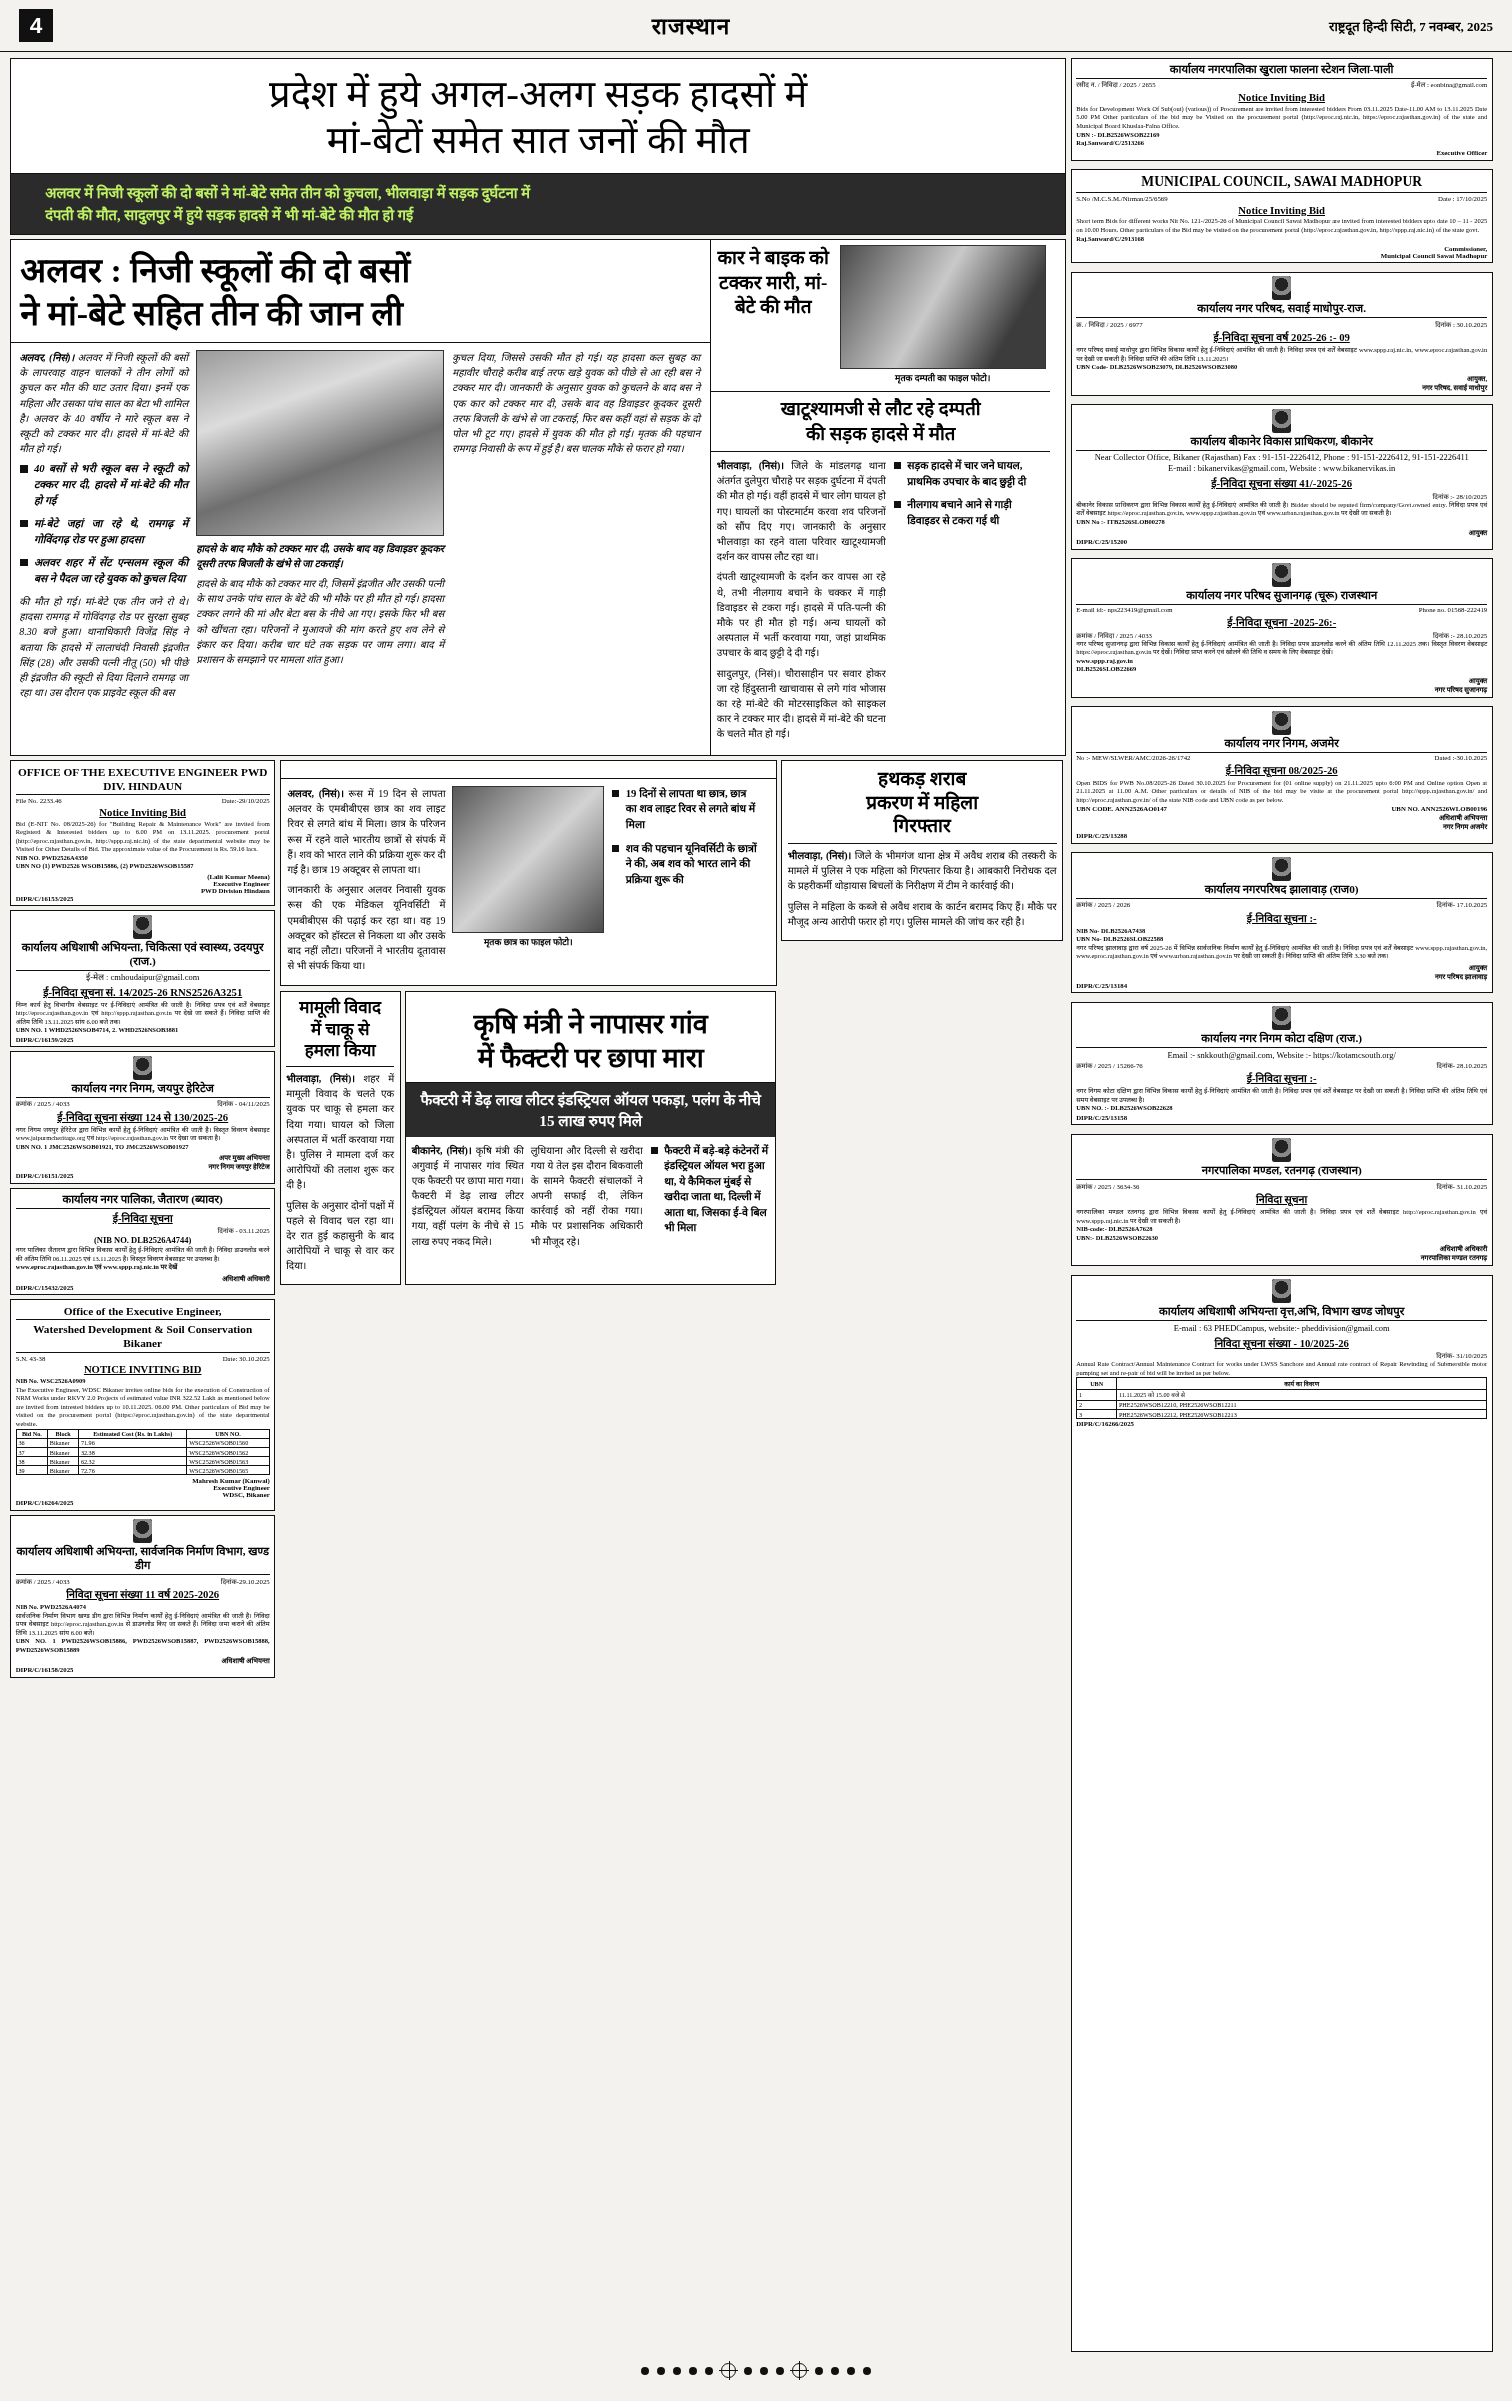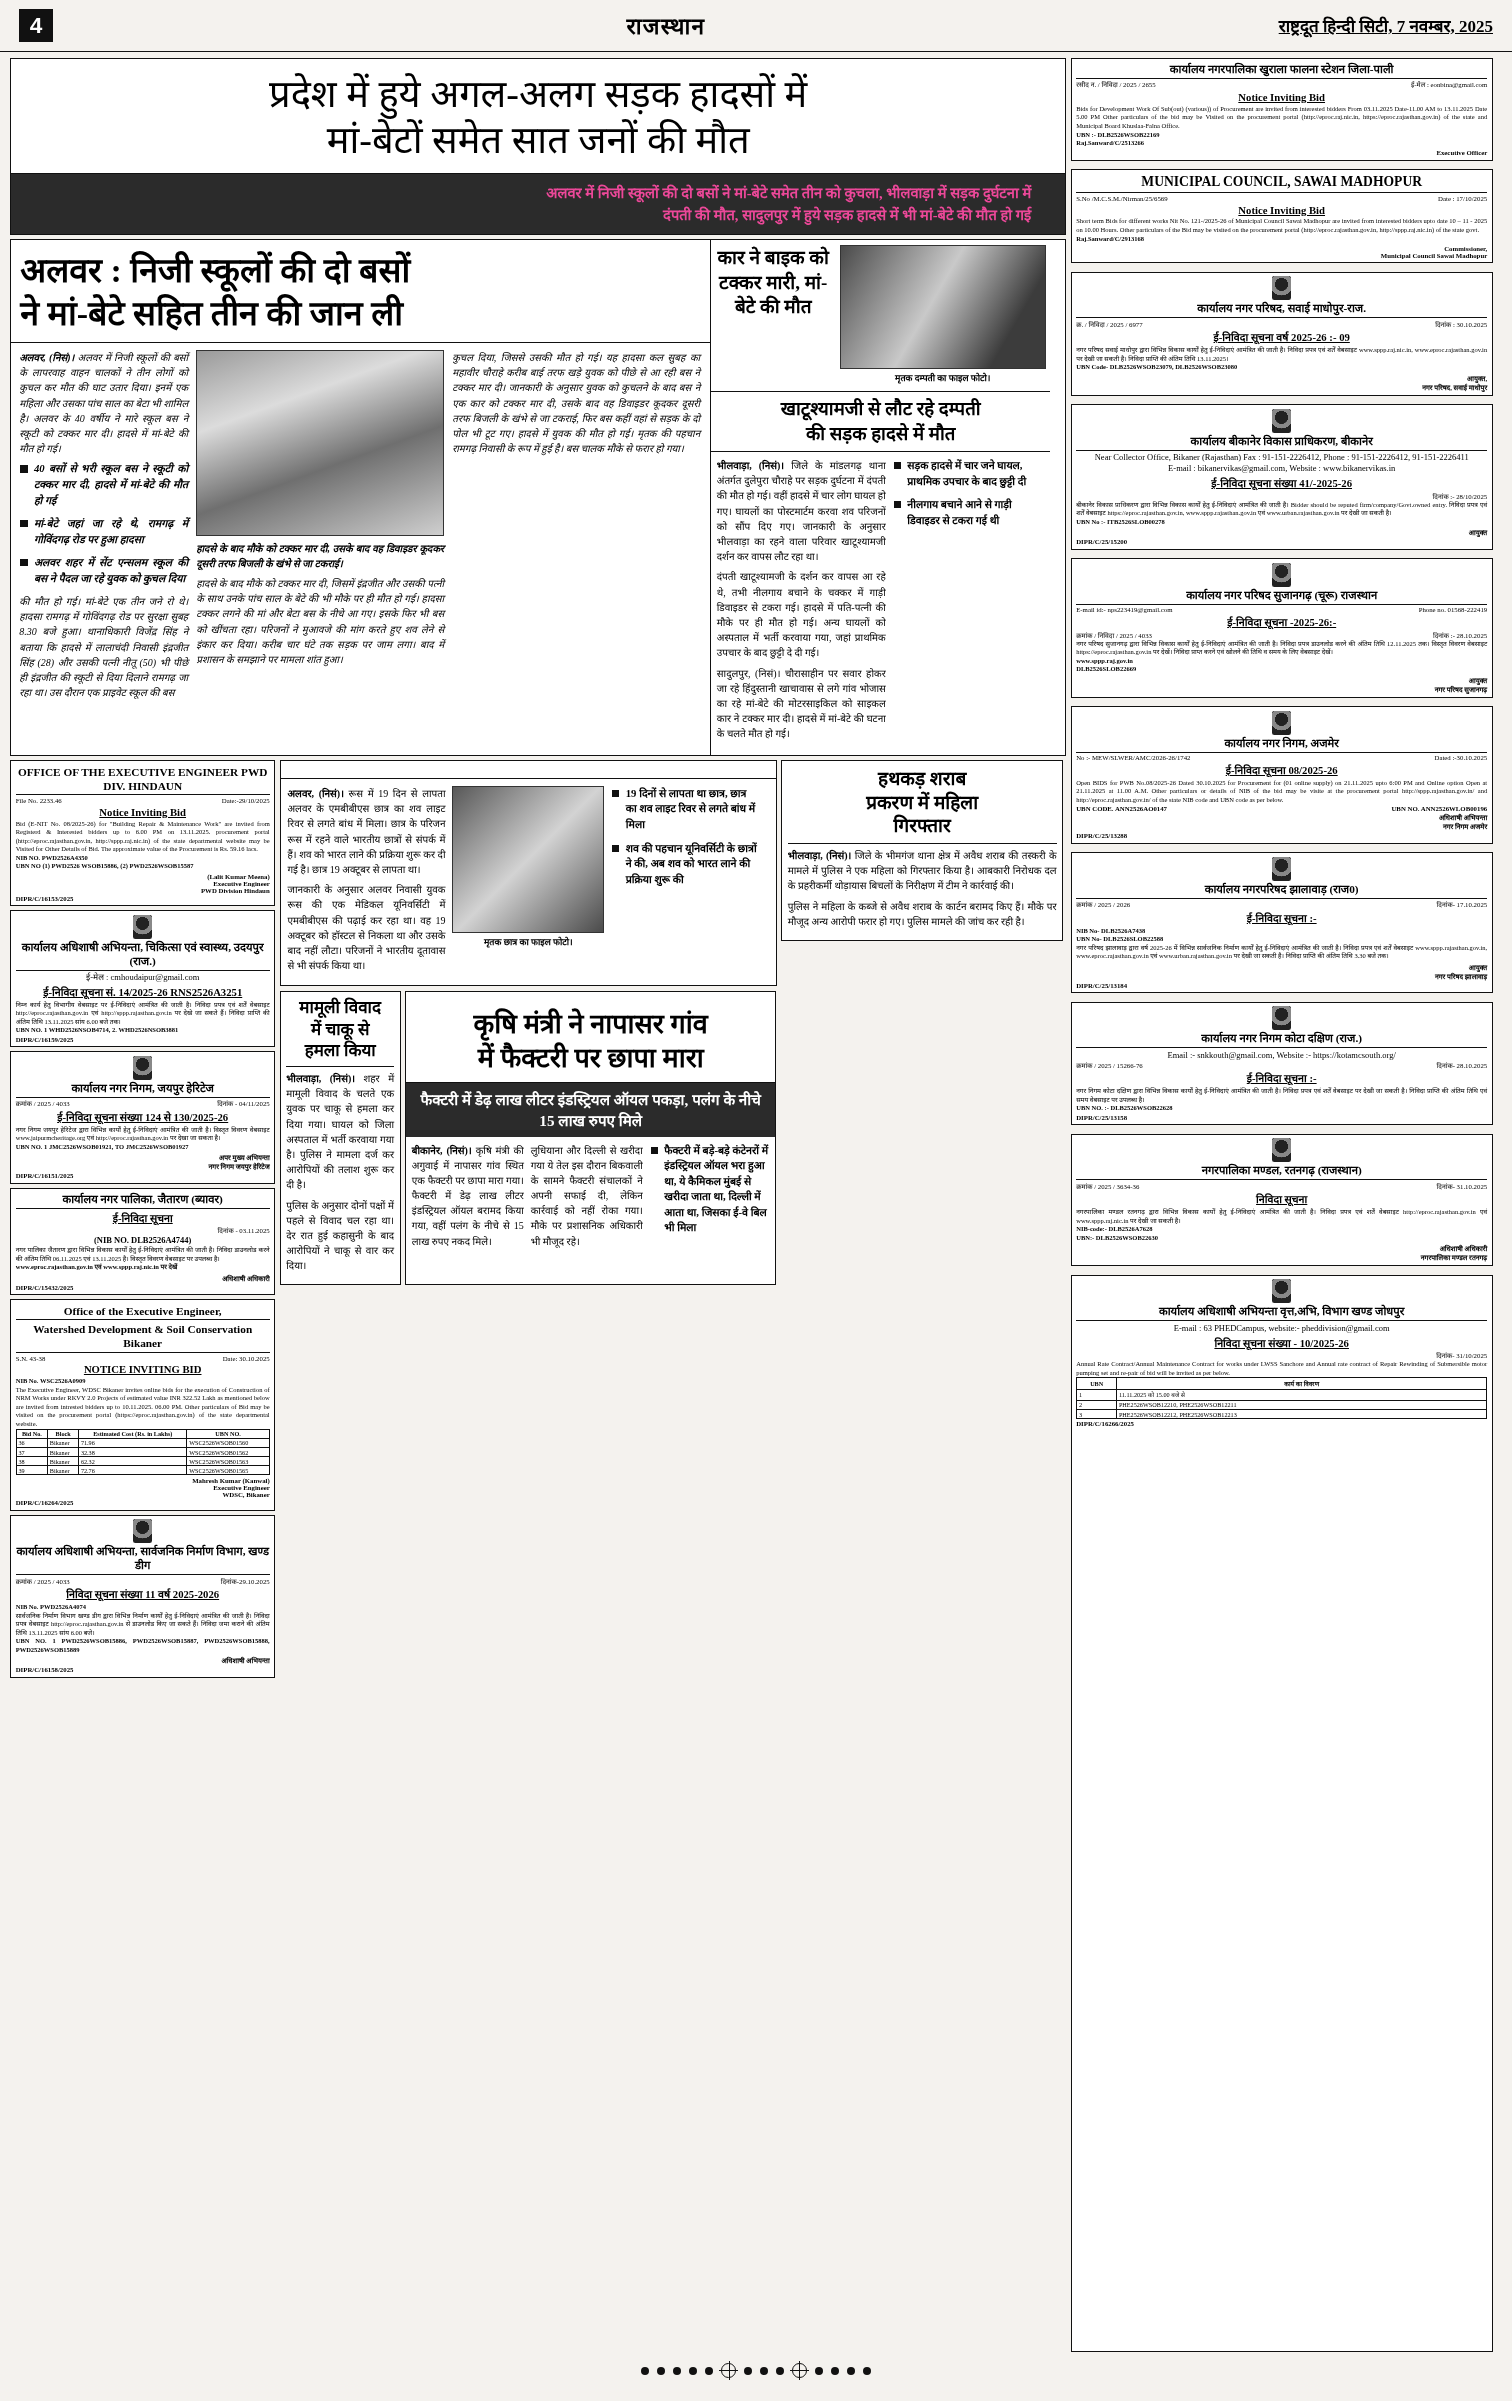--- a/index.html
+++ b/index.html
@@ -35,7 +35,7 @@
   .masthead-center {
     font-size: 22.6px; font-weight: bold; letter-spacing: 1.1px;
   }
-  .masthead-right { font-size: 17px; font-weight: bold; text-decoration: underline; }
+  .masthead-right { font-size: 13px; font-weight: bold; }
   
   .grid {
     display: flex;

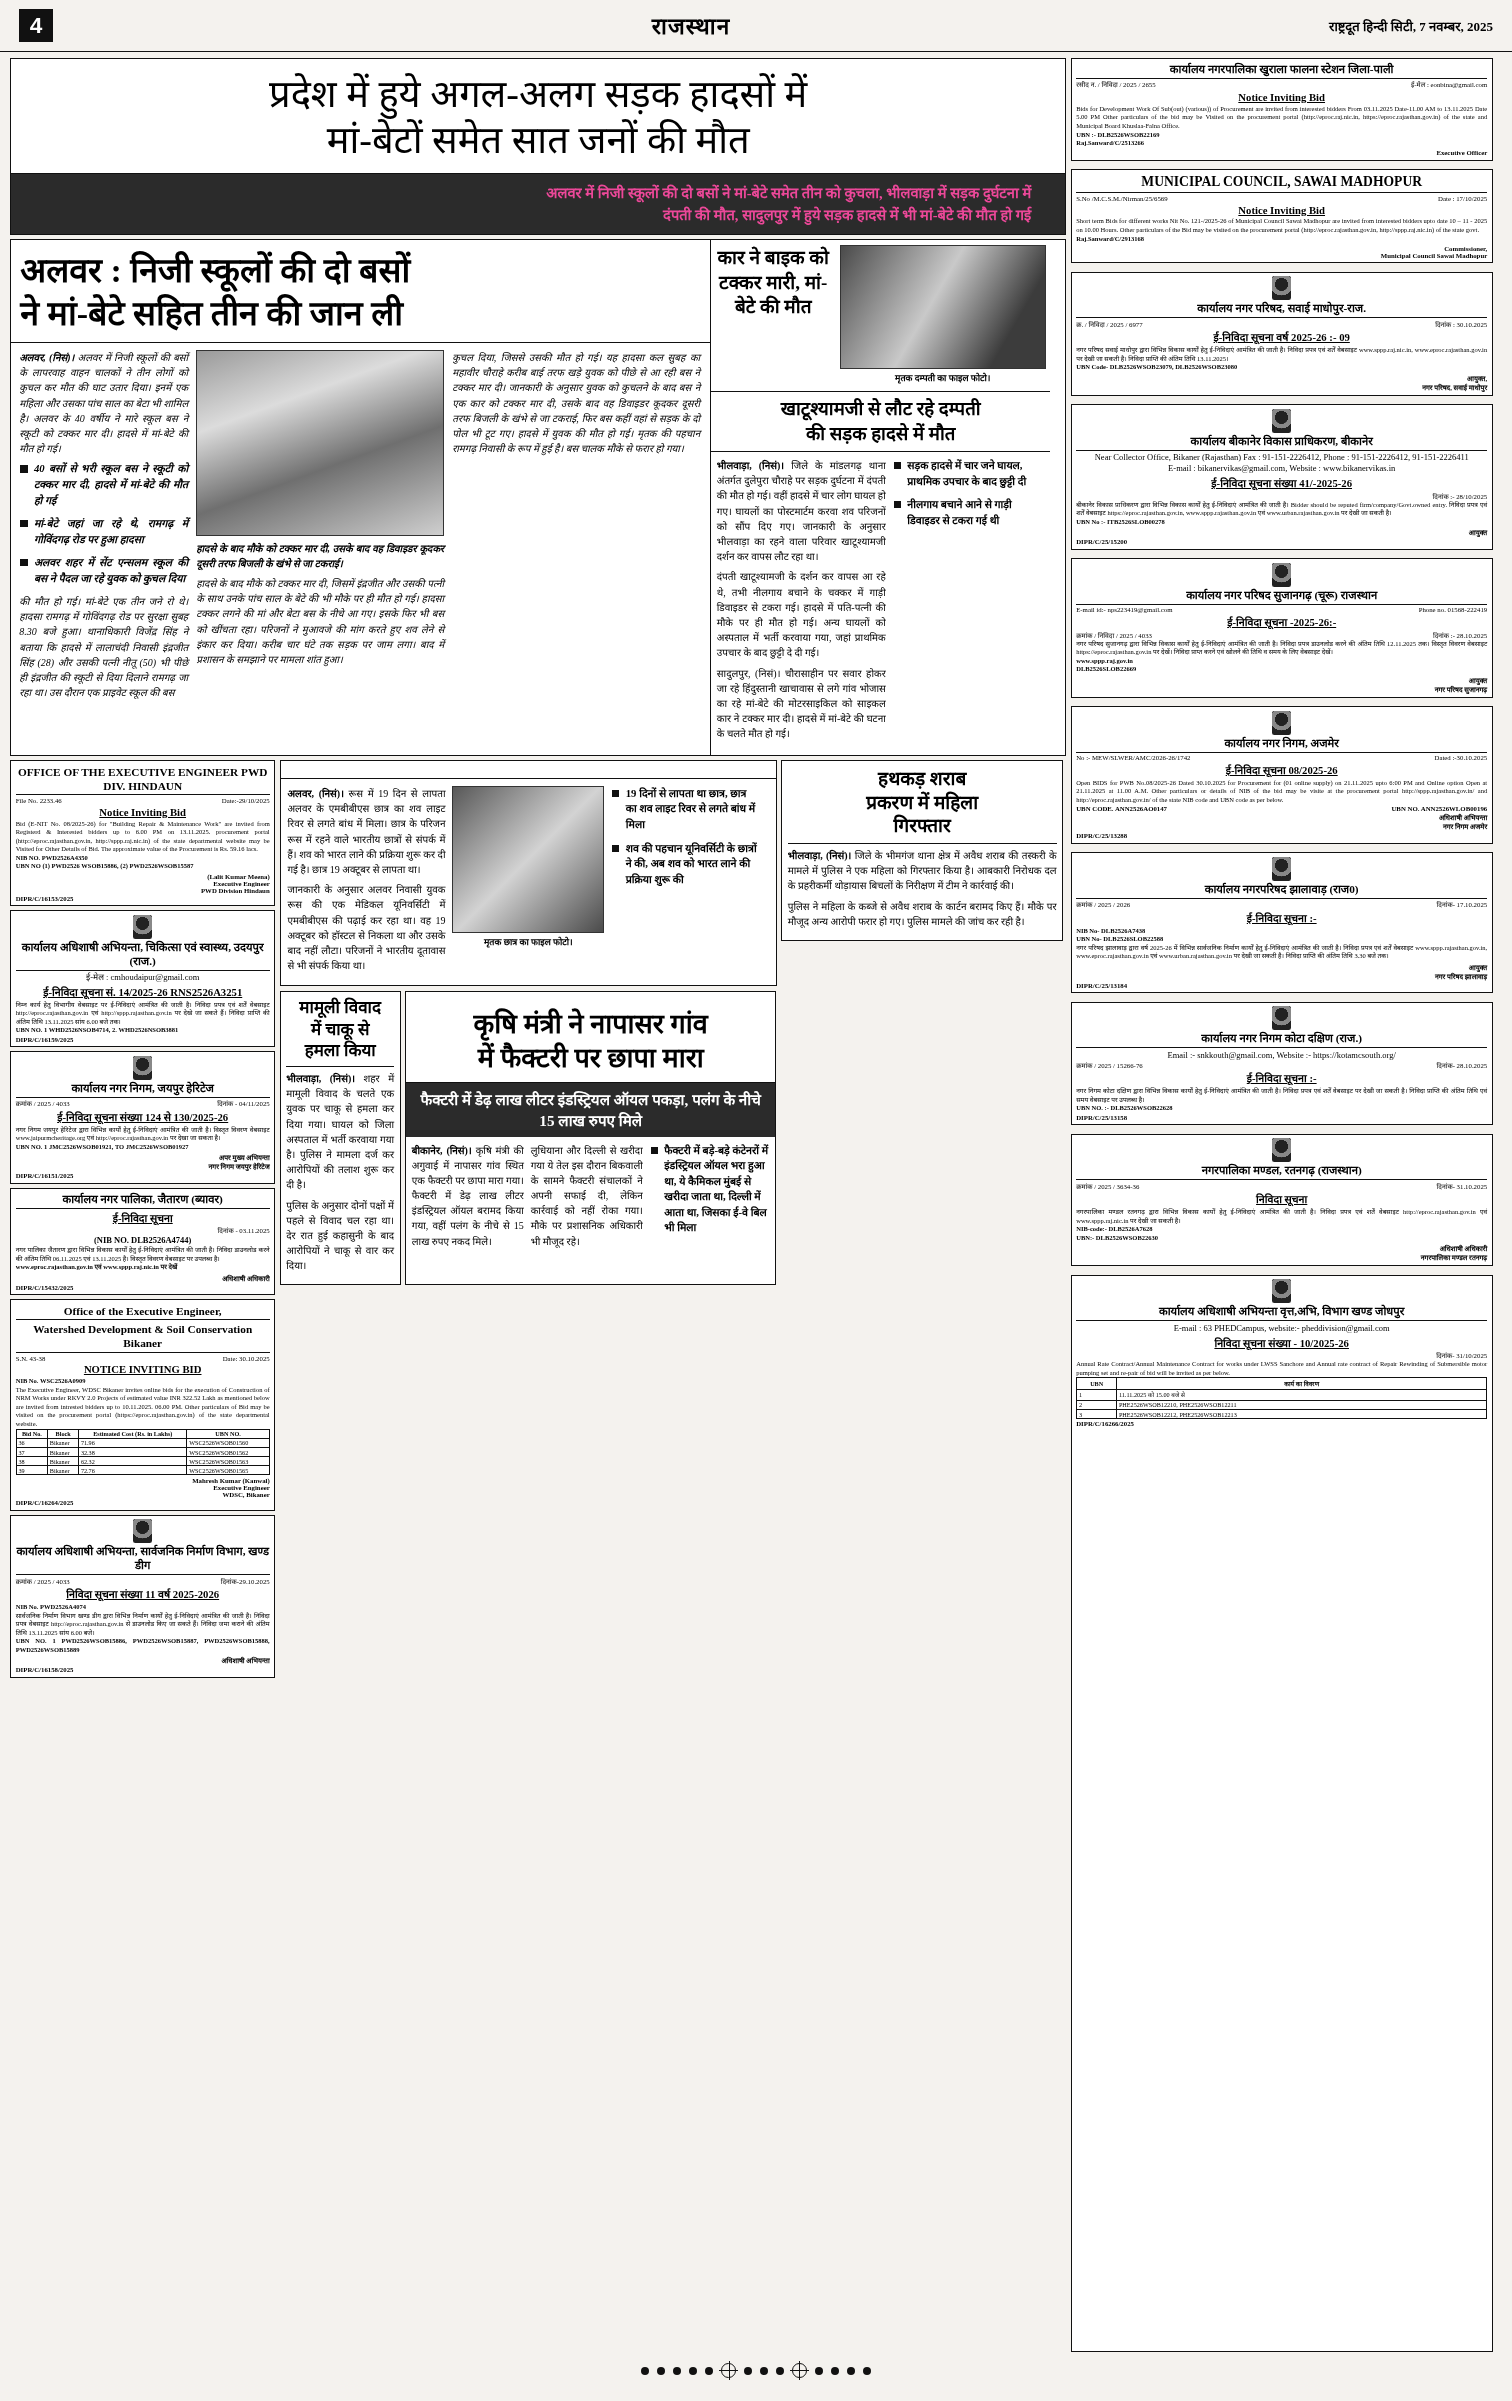--- a/index.html
+++ b/index.html
@@ -58,8 +58,8 @@
     border-bottom: 1.1px solid #111;
   }
   .lead-sub {
-    background: #2b2b2b; color: #ec4899;
-    text-align: right;
+    background: #2b2b2b; color: #bef264;
+    text-align: left;
     font-size: 14.7px;
     line-height: 1.5;
     padding: 8px 34px;

